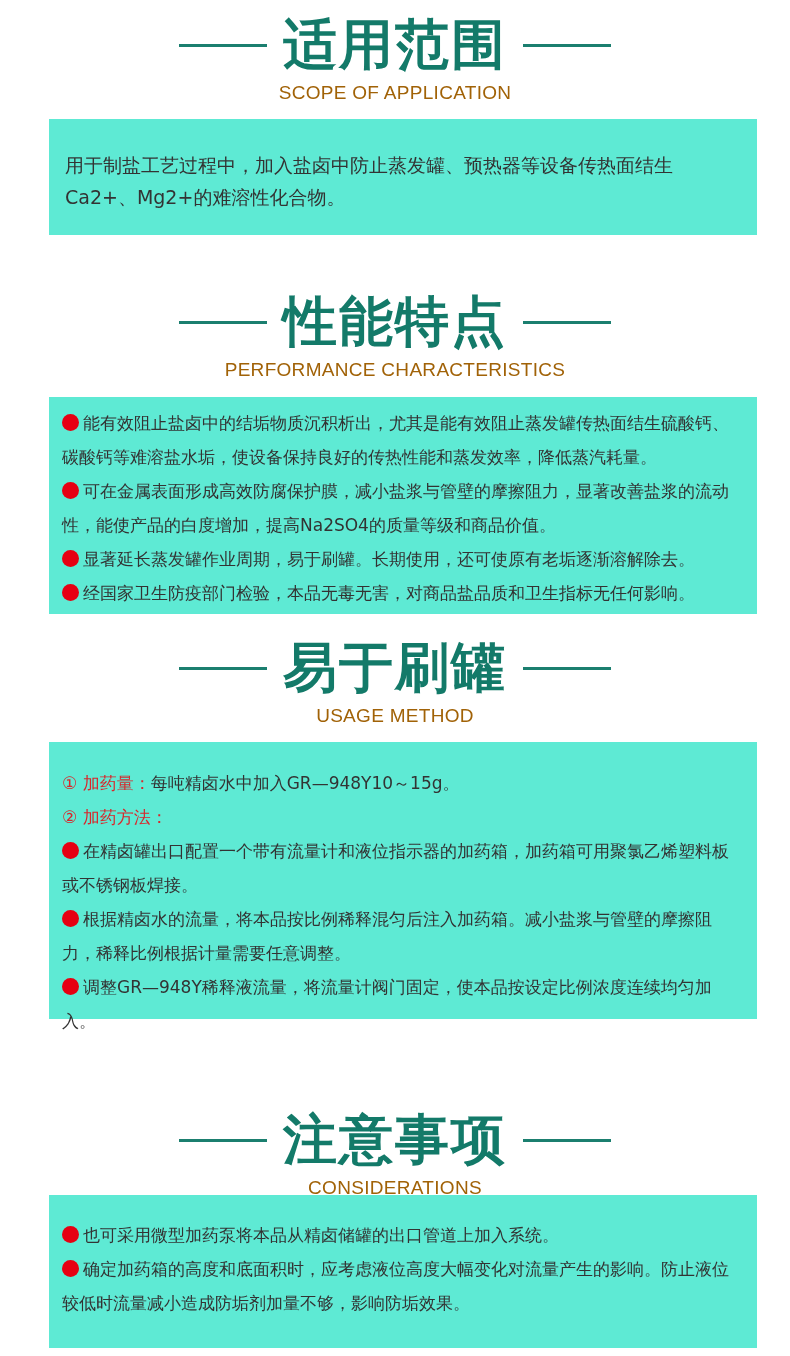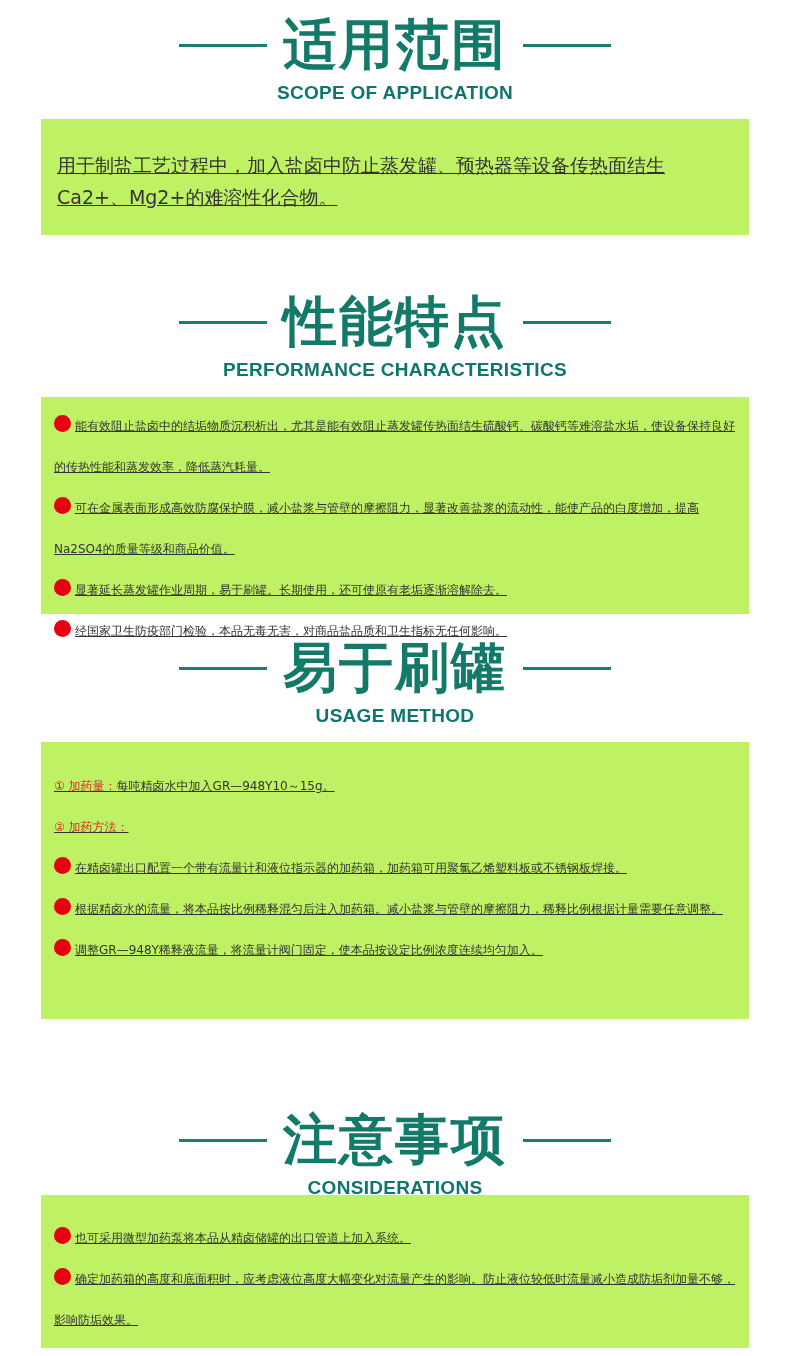--- a/index.html
+++ b/index.html
@@ -12,8 +12,8 @@
   .heading .line.right { left: 523px; }
   .heading .title { position: absolute; left: 0; right: 0; top: 0; font-size: 54px; font-weight: bold;
                     color: #137a69; letter-spacing: 2px; line-height: 70px; }
-  .heading .subtitle { font-family: "Liberation Sans", sans-serif; font-size: 19px; color: #0f766e;
-                       letter-spacing: 0.3px; margin-top: 2px; font-weight: bold; }
+  .heading .subtitle { font-family: "Liberation Sans", sans-serif; font-size: 19px; color: #a16207;
+                       letter-spacing: 0.3px; margin-top: 2px; font-weight: normal; }
   .panel { position: absolute; left: 41px; width: 708px; background: #bef264; box-sizing: border-box; text-decoration: underline; }
   .panel p { margin: 0; font-size: 12px; line-height: 41px; color: #333333; }
   .bullet { display: inline-block; width: 17px; height: 17px; border-radius: 50%; background: #e60012;

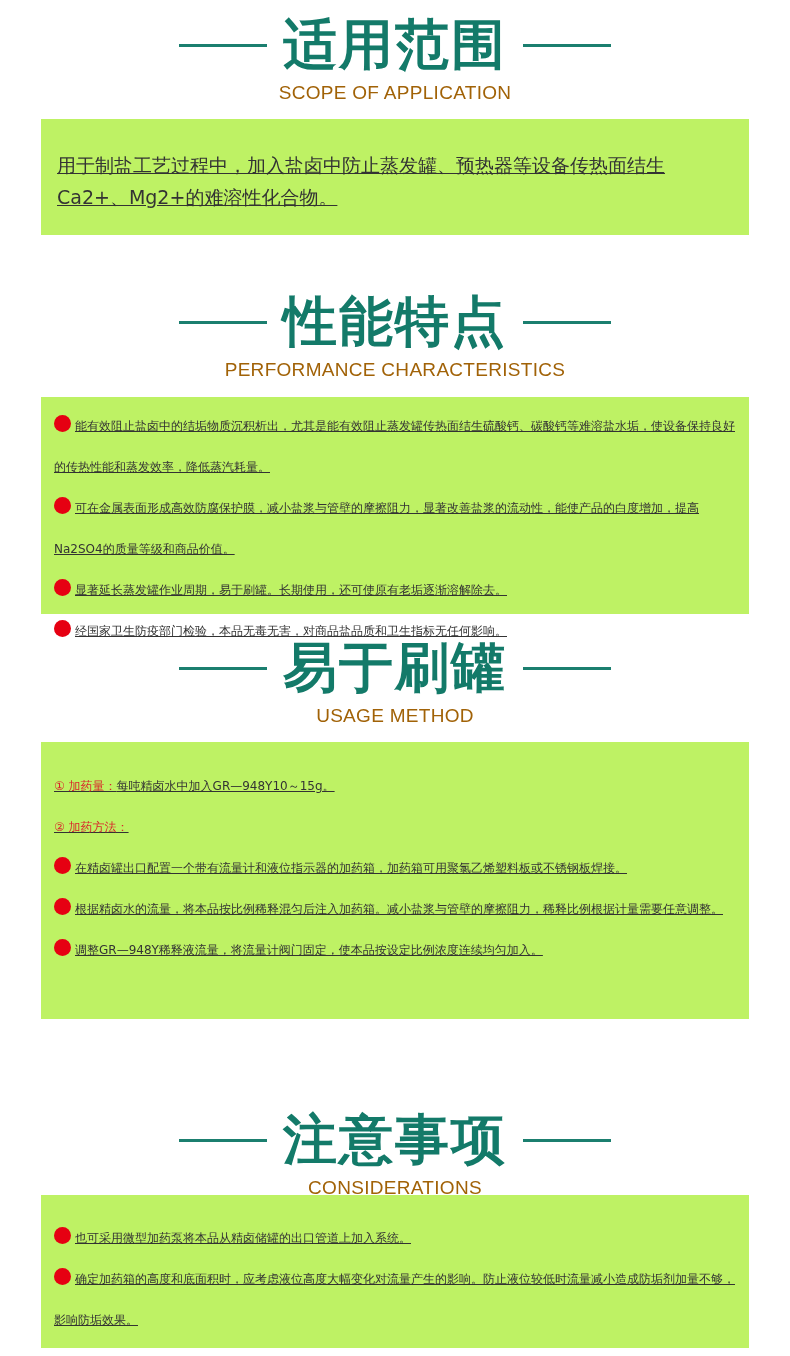--- a/index.html
+++ b/index.html
@@ -14,7 +14,7 @@
                     color: #137a69; letter-spacing: 2px; line-height: 70px; }
   .heading .subtitle { font-family: "Liberation Sans", sans-serif; font-size: 19px; color: #a16207;
                        letter-spacing: 0.3px; margin-top: 2px; font-weight: normal; }
-  .panel { position: absolute; left: 41px; width: 708px; background: #bef264; box-sizing: border-box; text-decoration: underline; }
+  .panel { position: absolute; left: 49px; width: 708px; background: #5eead4; box-sizing: border-box; }
   .panel p { margin: 0; font-size: 12px; line-height: 41px; color: #333333; }
   .bullet { display: inline-block; width: 17px; height: 17px; border-radius: 50%; background: #e60012;
             vertical-align: -2px; margin-right: 4px; }

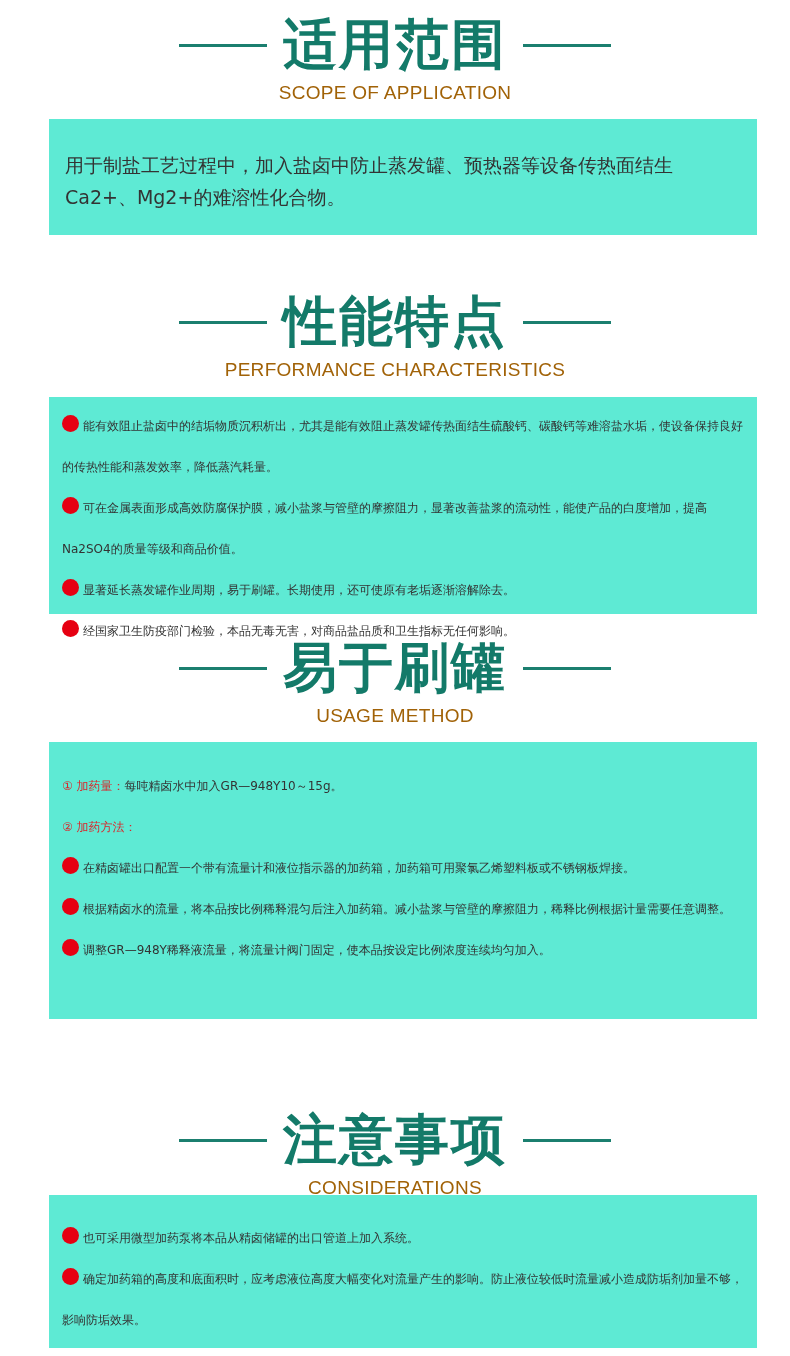--- a/index.html
+++ b/index.html
@@ -15,7 +15,7 @@
   .heading .subtitle { font-family: "Liberation Sans", sans-serif; font-size: 19px; color: #a16207;
                        letter-spacing: 0.3px; margin-top: 2px; font-weight: normal; }
   .panel { position: absolute; left: 49px; width: 708px; background: #5eead4; box-sizing: border-box; }
-  .panel p { margin: 0; font-size: 12px; line-height: 41px; color: #333333; }
+  .panel p { margin: 0; font-size: 17px; line-height: 34px; color: #333333; }
   .bullet { display: inline-block; width: 17px; height: 17px; border-radius: 50%; background: #e60012;
             vertical-align: -2px; margin-right: 4px; }
   .red { color: #d9262b; text-align: right; }

